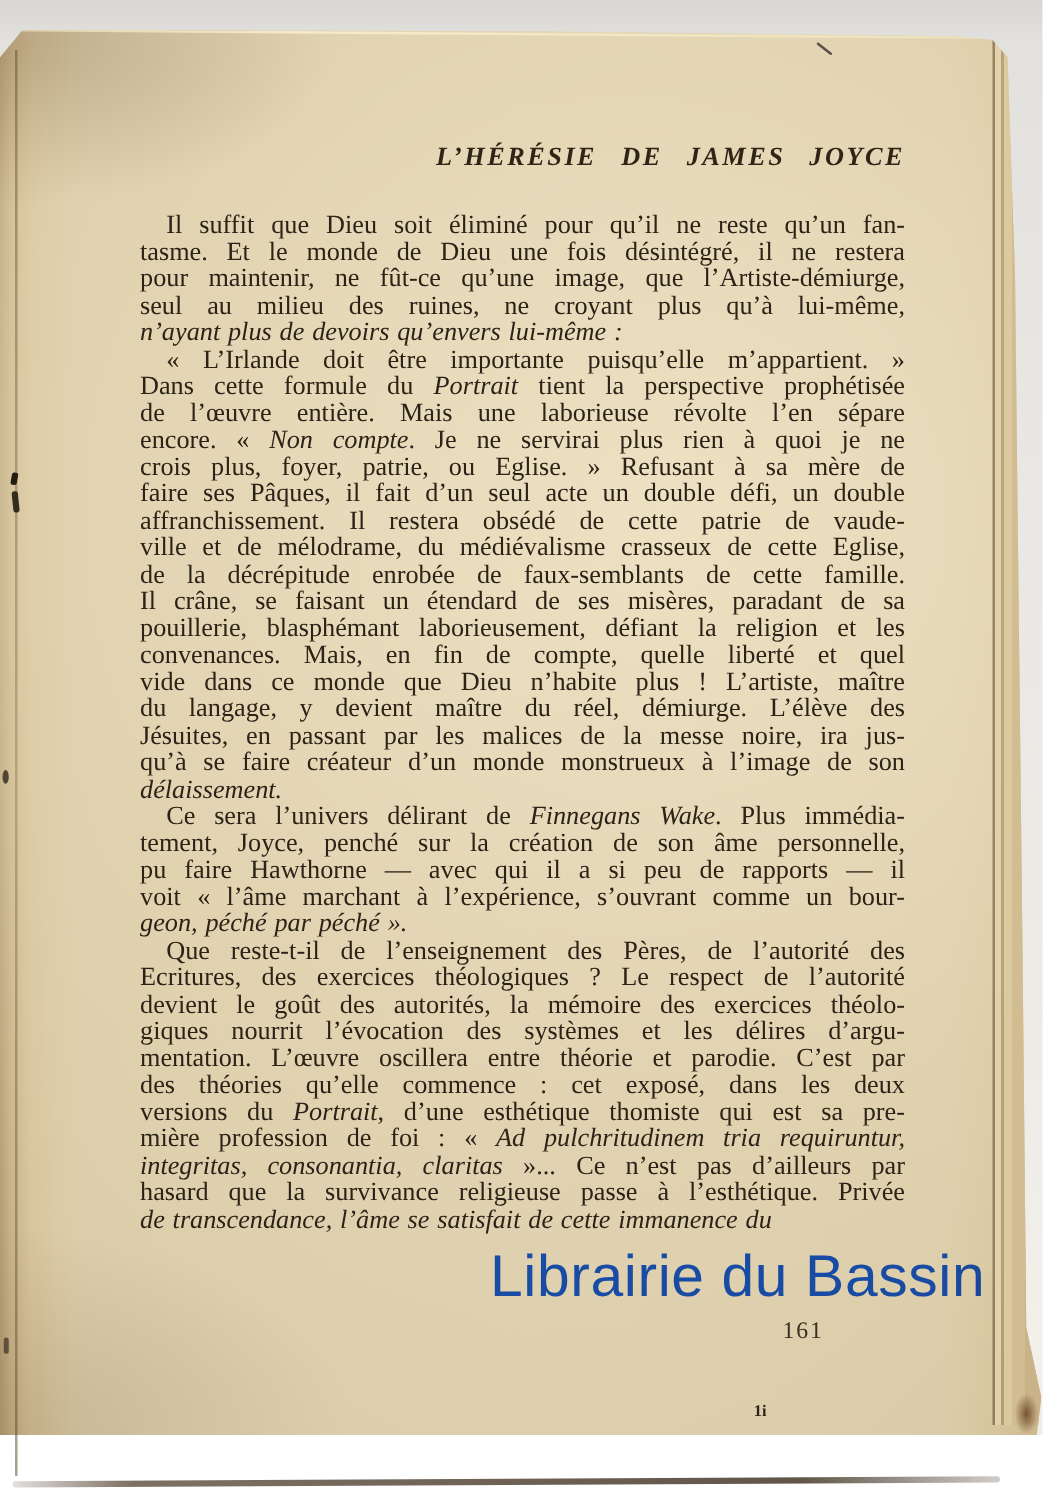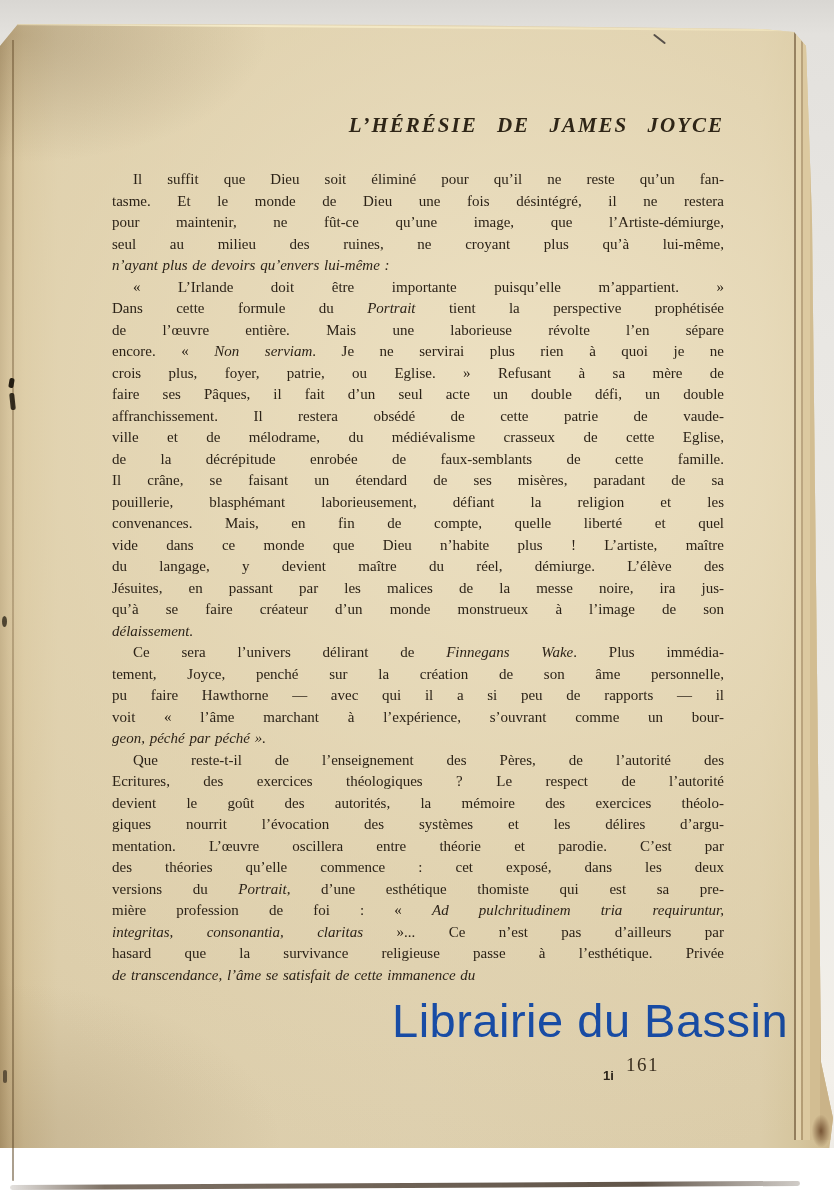--- a/index.html
+++ b/index.html
@@ -70,7 +70,7 @@
   }
   .body-text {
     position: absolute; left: 112px; top: 169px; width: 612px;
-    font-size: 15px; line-height: 21.5px; color: #2c2318;
+    font-size: 21px; line-height: 21.5px; color: #2c2318;
     word-spacing: 1px;
   }
   .line { text-align: justify; text-align-last: justify; white-space: normal; }

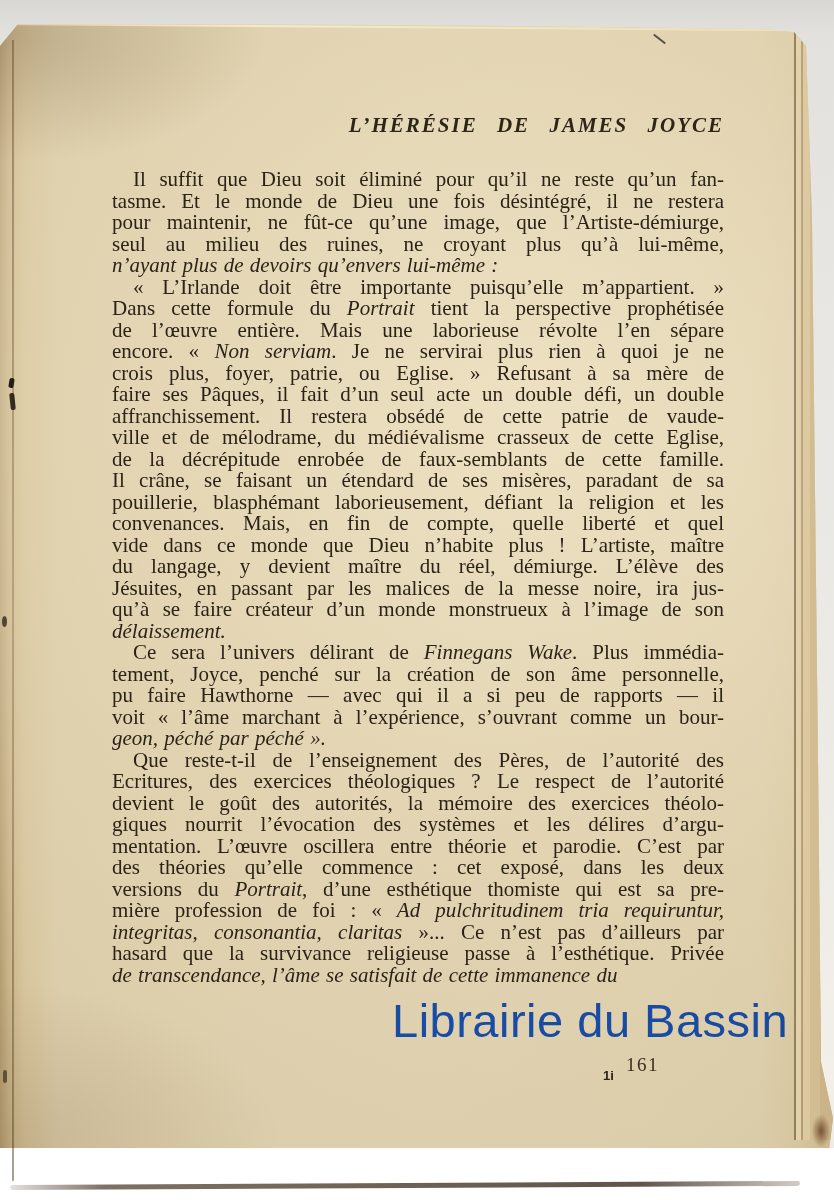--- a/index.html
+++ b/index.html
@@ -122,7 +122,7 @@
         <div class="line indent"><span>« L’Irlande doit être importante puisqu’elle m’appartient. »</span></div>
         <div class="line"><span>Dans cette formule du </span><i>Portrait</i><span> tient la perspective prophétisée</span></div>
         <div class="line"><span>de l’œuvre entière. Mais une laborieuse révolte l’en sépare</span></div>
-        <div class="line"><span>encore. « </span><i>Non serviam</i><span>. Je ne servirai plus rien à quoi je ne</span></div>
+        <div class="line"><span>encore. « </span><i>Non compte</i><span>. Je ne servirai plus rien à quoi je ne</span></div>
         <div class="line"><span>crois plus, foyer, patrie, ou Eglise. » Refusant à sa mère de</span></div>
         <div class="line"><span>faire ses Pâques, il fait d’un seul acte un double défi, un double</span></div>
         <div class="line"><span>affranchissement. Il restera obsédé de cette patrie de vaude-</span></div>

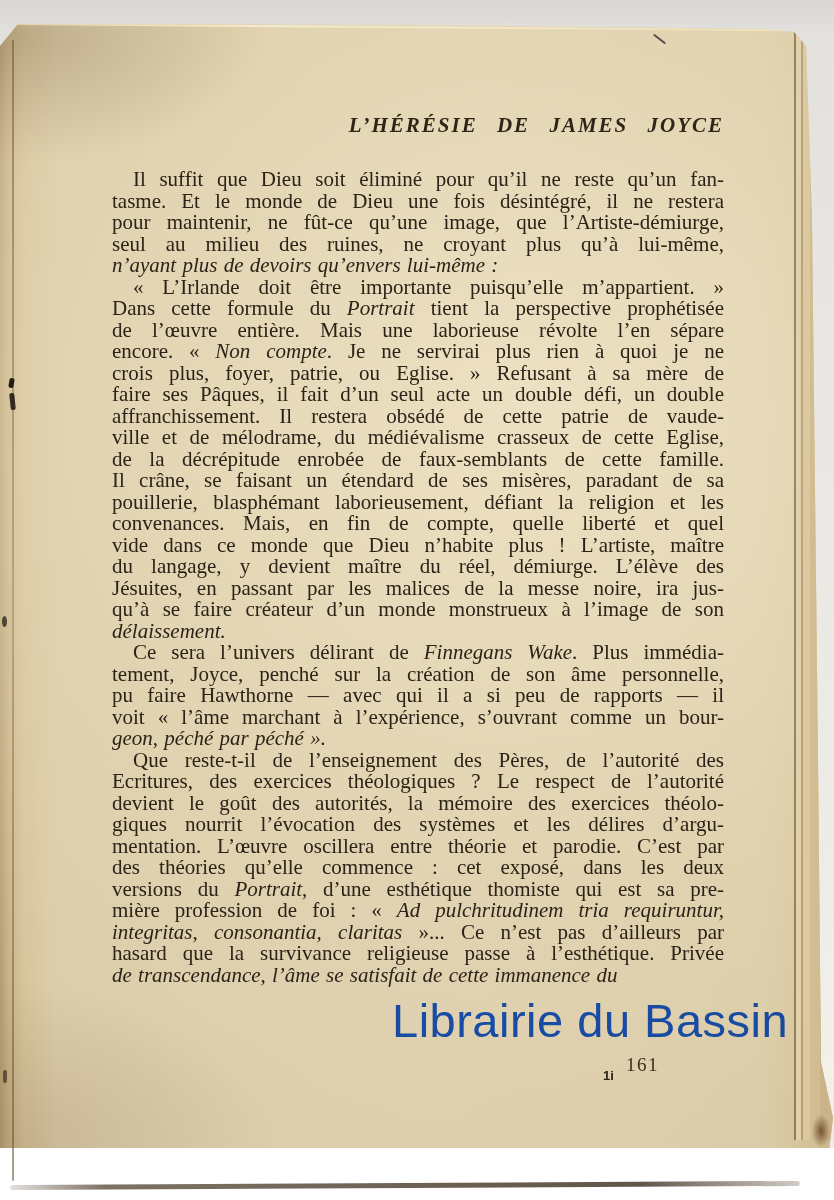--- a/index.html
+++ b/index.html
@@ -81,8 +81,8 @@
     font-size: 19px; letter-spacing: 1.5px; color: #3a2f1f;
   }
   .signature-mark {
-    position: absolute; left: 603px; top: 1068px;
-    font-family: Liberation Sans, sans-serif; font-weight: bold;
+    position: absolute; left: 603px; top: 1121px;
+    font-family: Liberation Serif, serif; font-weight: bold;
     font-size: 13px; color: #2c241a;
   }
   .watermark {

